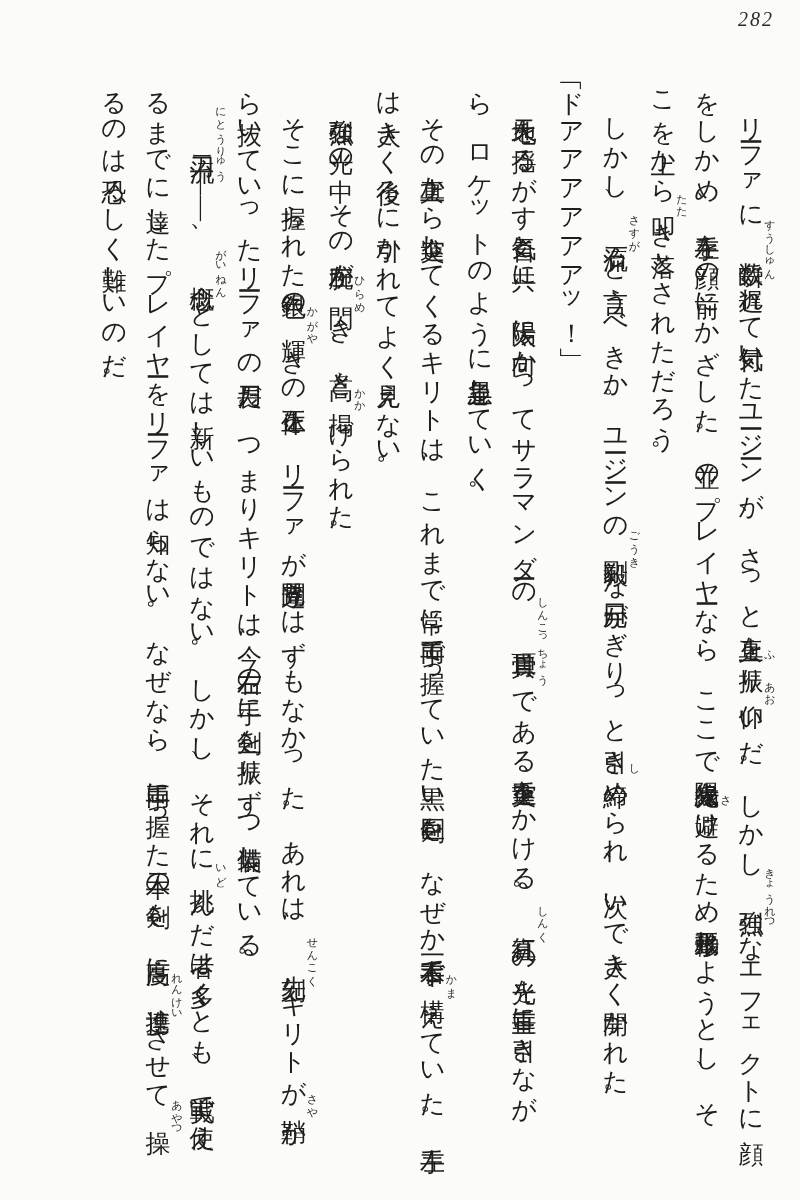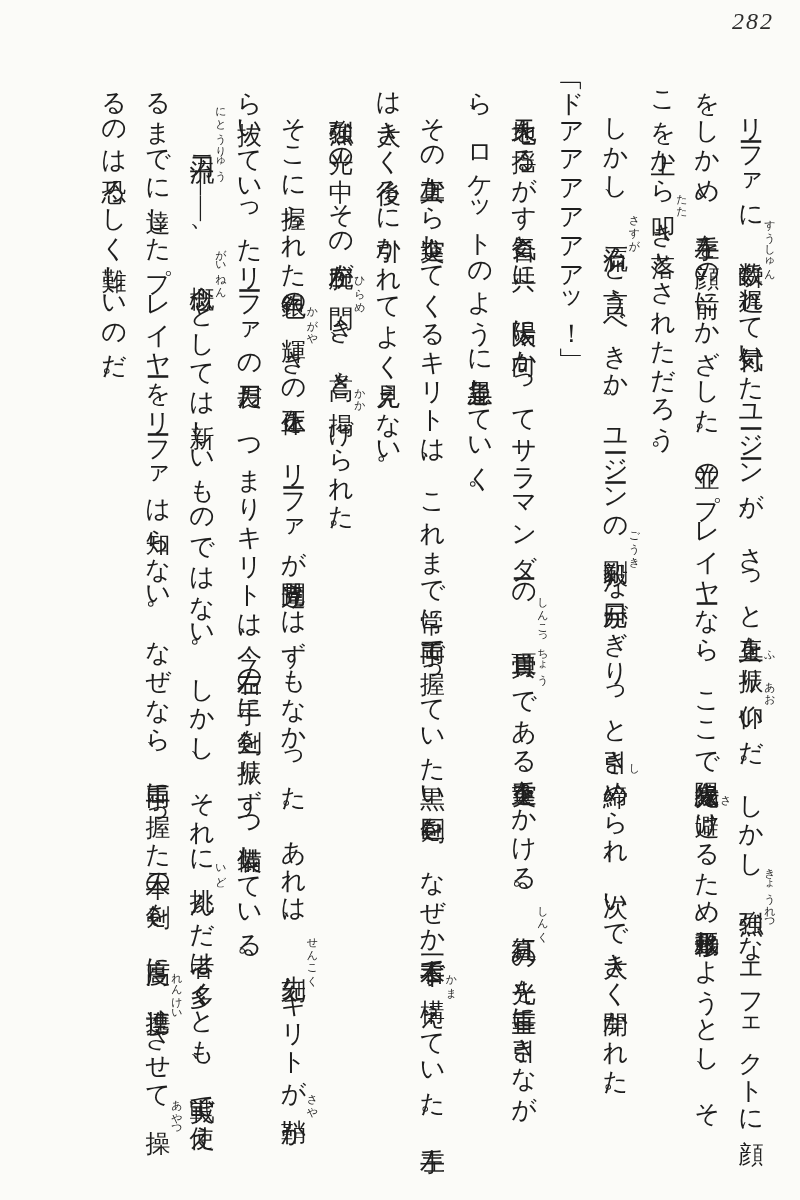--- a/index.html
+++ b/index.html
@@ -21,7 +21,7 @@
     position: absolute;
     top: 8px;
     right: 26px;
-    font-size: 24px;
+    font-size: 20px;
     font-style: italic;
     letter-spacing: 2px;
     color: #2b2b2b;

